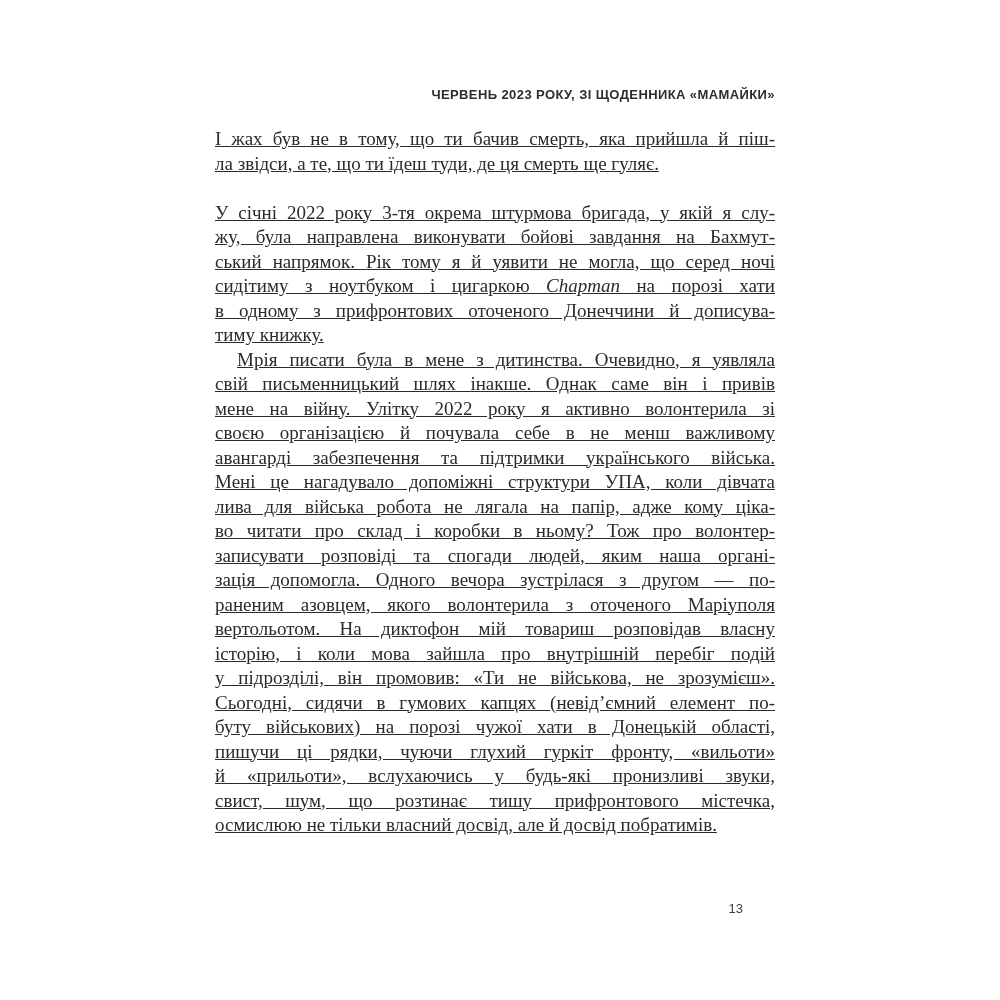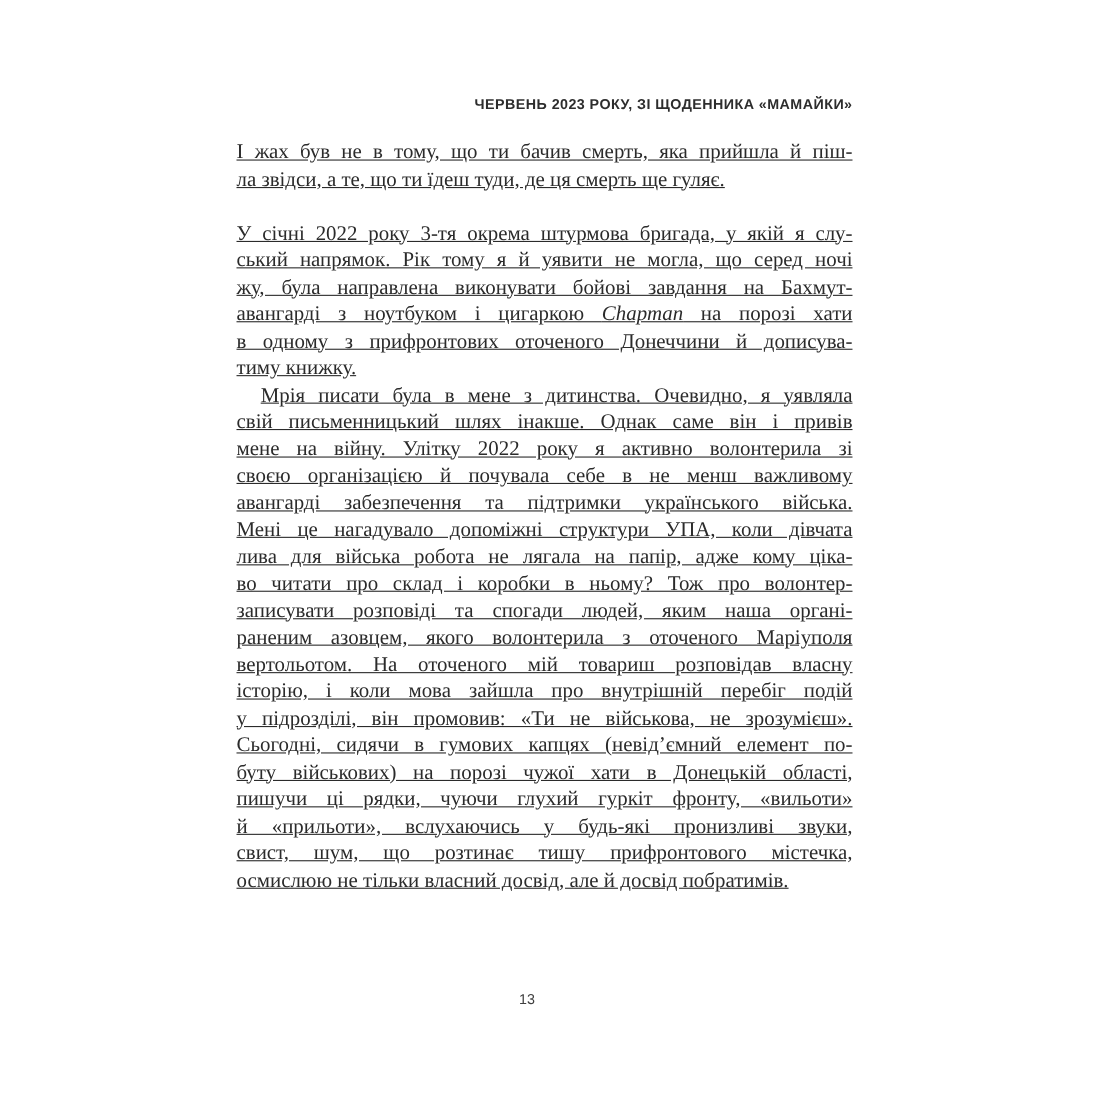--- a/index.html
+++ b/index.html
@@ -72,8 +72,8 @@
       </div>
       <div class="paragraph gap-before">
         <div class="line"><span>У січні 2022 року 3-тя окрема штурмова бригада, у якій я слу-</span></div>
+        <div class="line"><span>жу, була направлена виконувати бойові завдання на Бахмут-</span></div>
         <div class="line"><span>ський напрямок. Рік тому я й уявити не могла, що серед ночі</span></div>
-        <div class="line"><span>жу, була направлена виконувати бойові завдання на Бахмут-</span></div>
         <div class="line"><span>авангарді з ноутбуком і цигаркою </span><span class="italic">Chapman</span><span> на порозі хати</span></div>
         <div class="line"><span>в одному з прифронтових оточеного Донеччини й дописува-</span></div>
         <div class="line last"><span>тиму книжку.</span></div>

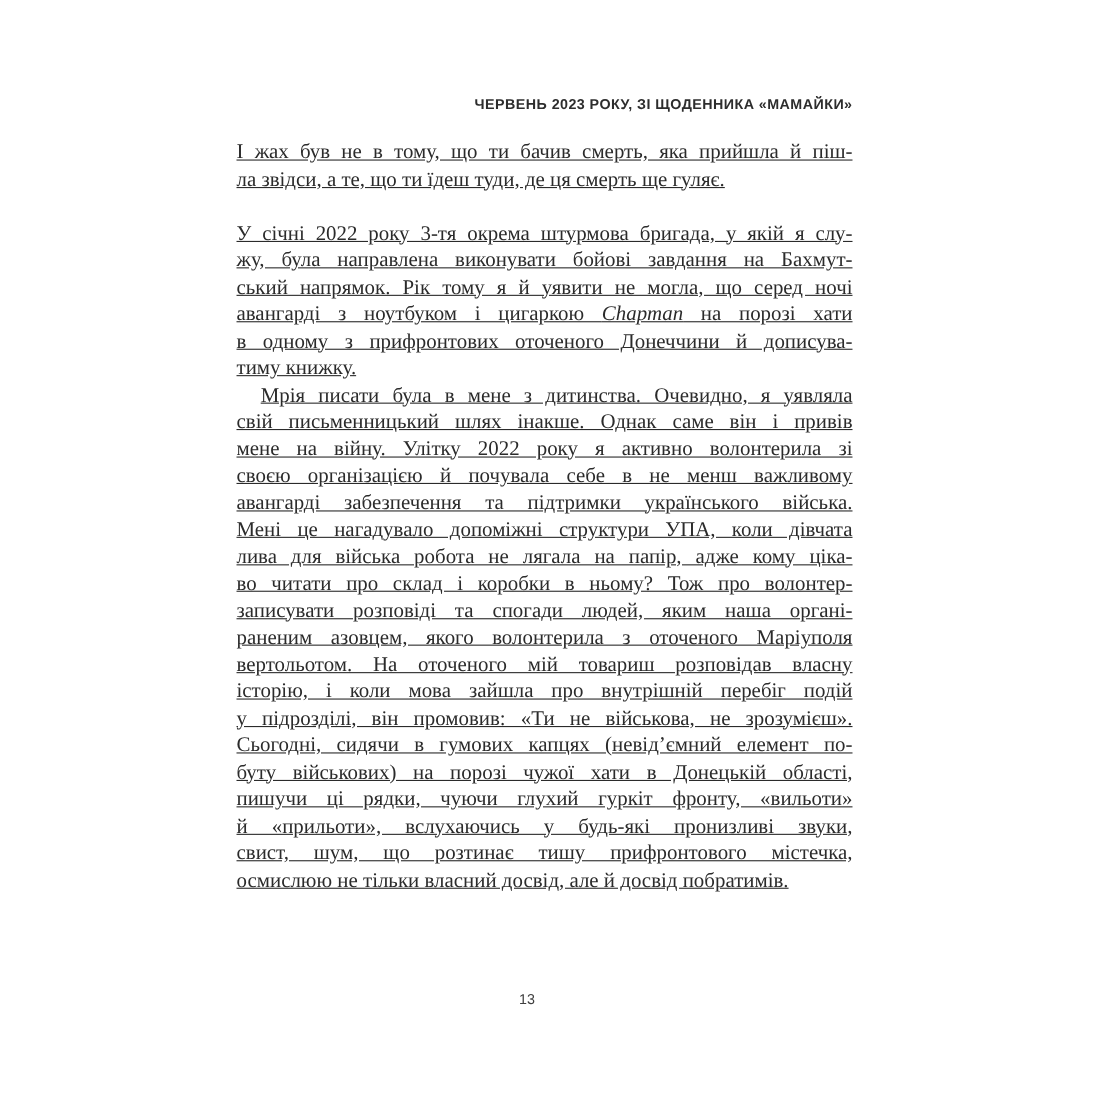--- a/index.html
+++ b/index.html
@@ -74,7 +74,7 @@
         <div class="line"><span>У січні 2022 року 3-тя окрема штурмова бригада, у якій я слу-</span></div>
         <div class="line"><span>жу, була направлена виконувати бойові завдання на Бахмут-</span></div>
         <div class="line"><span>ський напрямок. Рік тому я й уявити не могла, що серед ночі</span></div>
-        <div class="line"><span>авангарді з ноутбуком і цигаркою </span><span class="italic">Chapman</span><span> на порозі хати</span></div>
+        <div class="line"><span>сидітиму з ноутбуком і цигаркою </span><span class="italic">Chapman</span><span> на порозі хати</span></div>
         <div class="line"><span>в одному з прифронтових оточеного Донеччини й дописува-</span></div>
         <div class="line last"><span>тиму книжку.</span></div>
       </div>

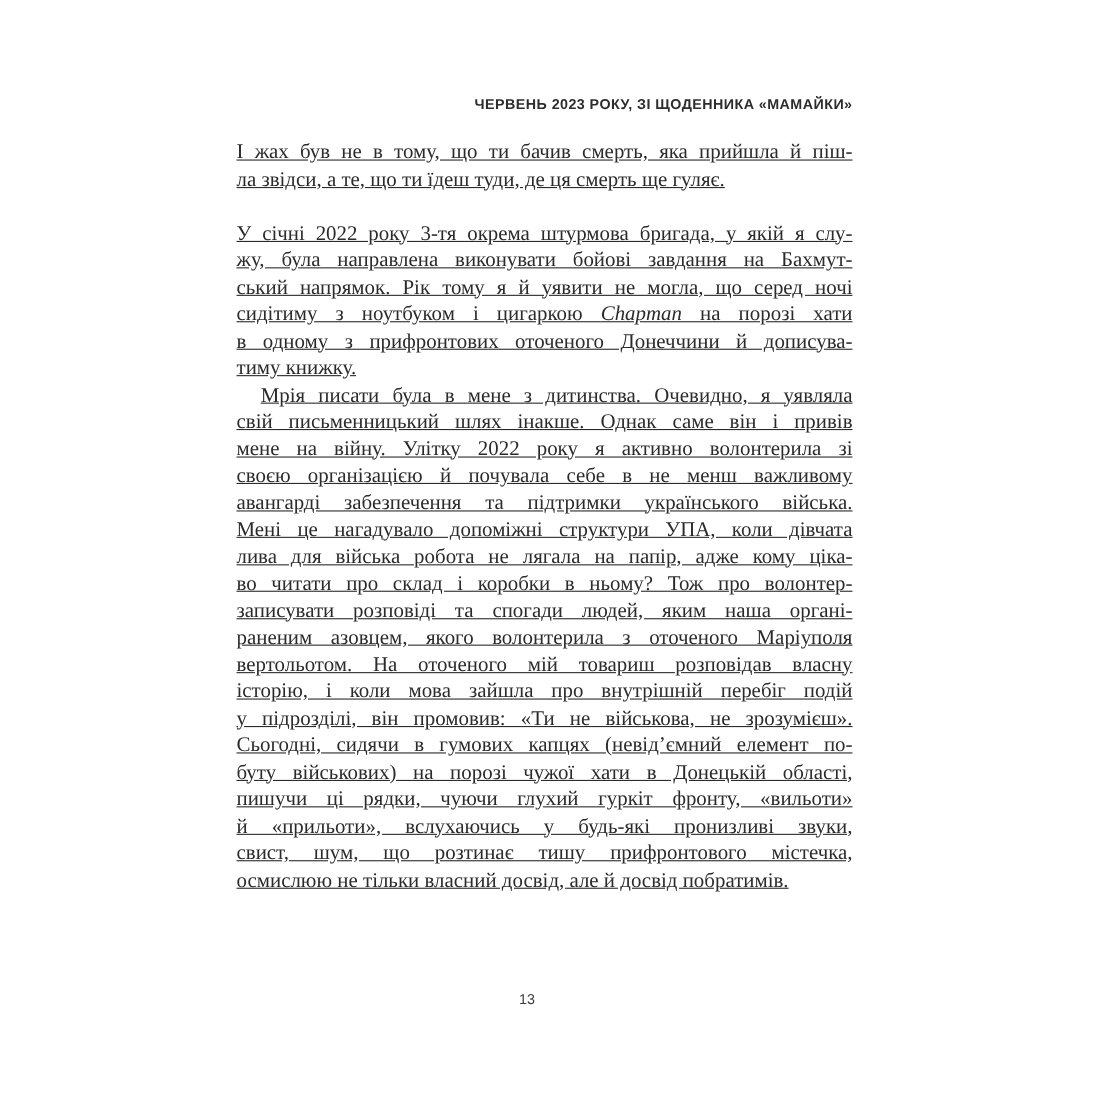--- a/index.html
+++ b/index.html
@@ -88,6 +88,7 @@
         <div class="line"><span>лива для війська робота не лягала на папір, адже кому ціка-</span></div>
         <div class="line"><span>во читати про склад і коробки в ньому? Тож про волонтер-</span></div>
         <div class="line"><span>записувати розповіді та спогади людей, яким наша органі-</span></div>
+        <div class="line"><span>зація допомогла. Одного вечора зустрілася з другом — по-</span></div>
         <div class="line"><span>раненим азовцем, якого волонтерила з оточеного Маріуполя</span></div>
         <div class="line"><span>вертольотом. На оточеного мій товариш розповідав власну</span></div>
         <div class="line"><span>історію, і коли мова зайшла про внутрішній перебіг подій</span></div>

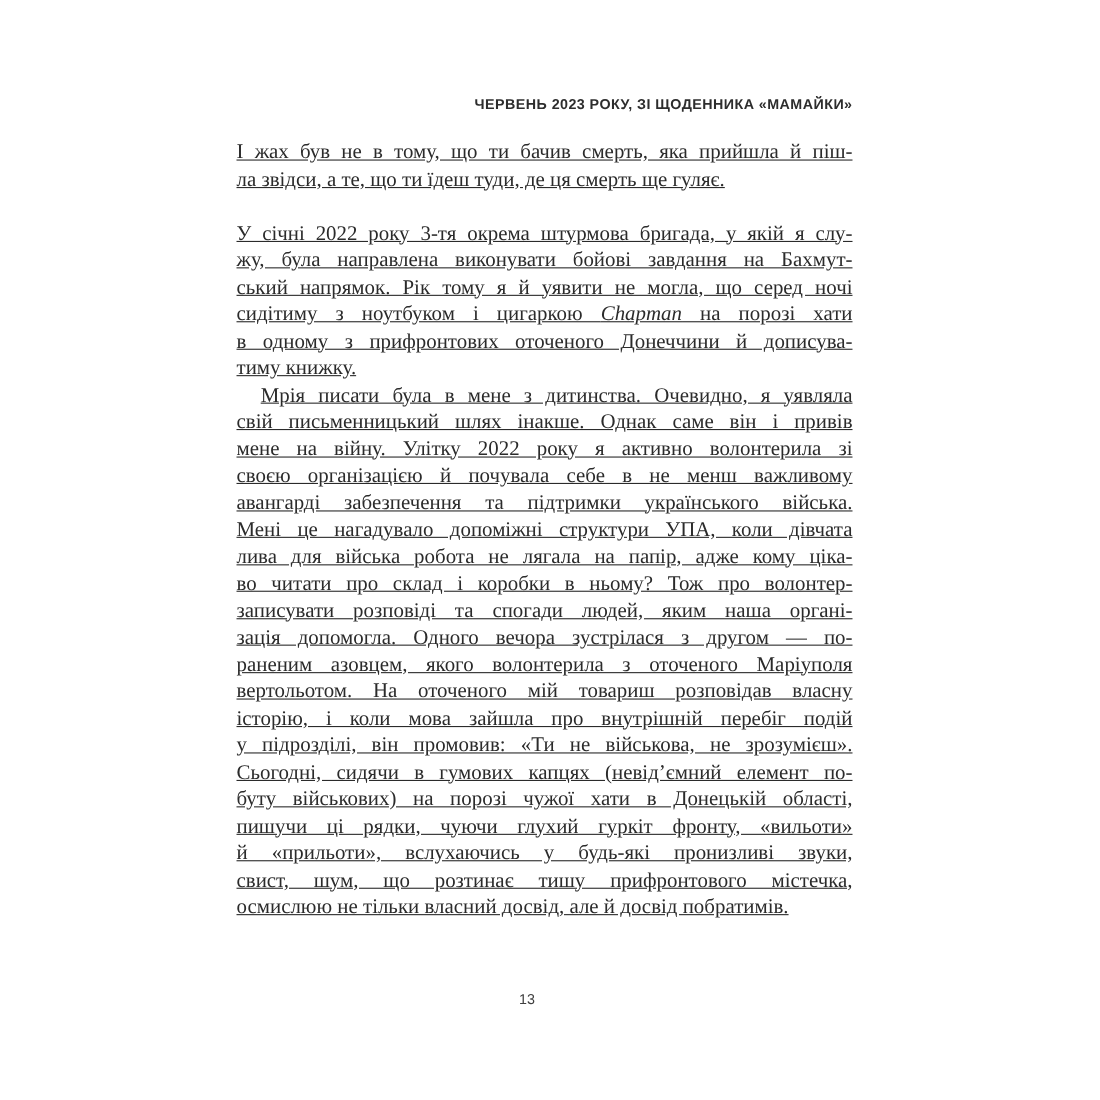--- a/index.html
+++ b/index.html
@@ -90,7 +90,7 @@
         <div class="line"><span>записувати розповіді та спогади людей, яким наша органі-</span></div>
         <div class="line"><span>зація допомогла. Одного вечора зустрілася з другом — по-</span></div>
         <div class="line"><span>раненим азовцем, якого волонтерила з оточеного Маріуполя</span></div>
-        <div class="line"><span>вертольотом. На оточеного мій товариш розповідав власну</span></div>
+        <div class="line"><span>вертольотом. На диктофон мій товариш розповідав власну</span></div>
         <div class="line"><span>історію, і коли мова зайшла про внутрішній перебіг подій</span></div>
         <div class="line"><span>у підрозділі, він промовив: «Ти не військова, не зрозумієш».</span></div>
         <div class="line"><span>Сьогодні, сидячи в гумових капцях (невід’ємний елемент по-</span></div>

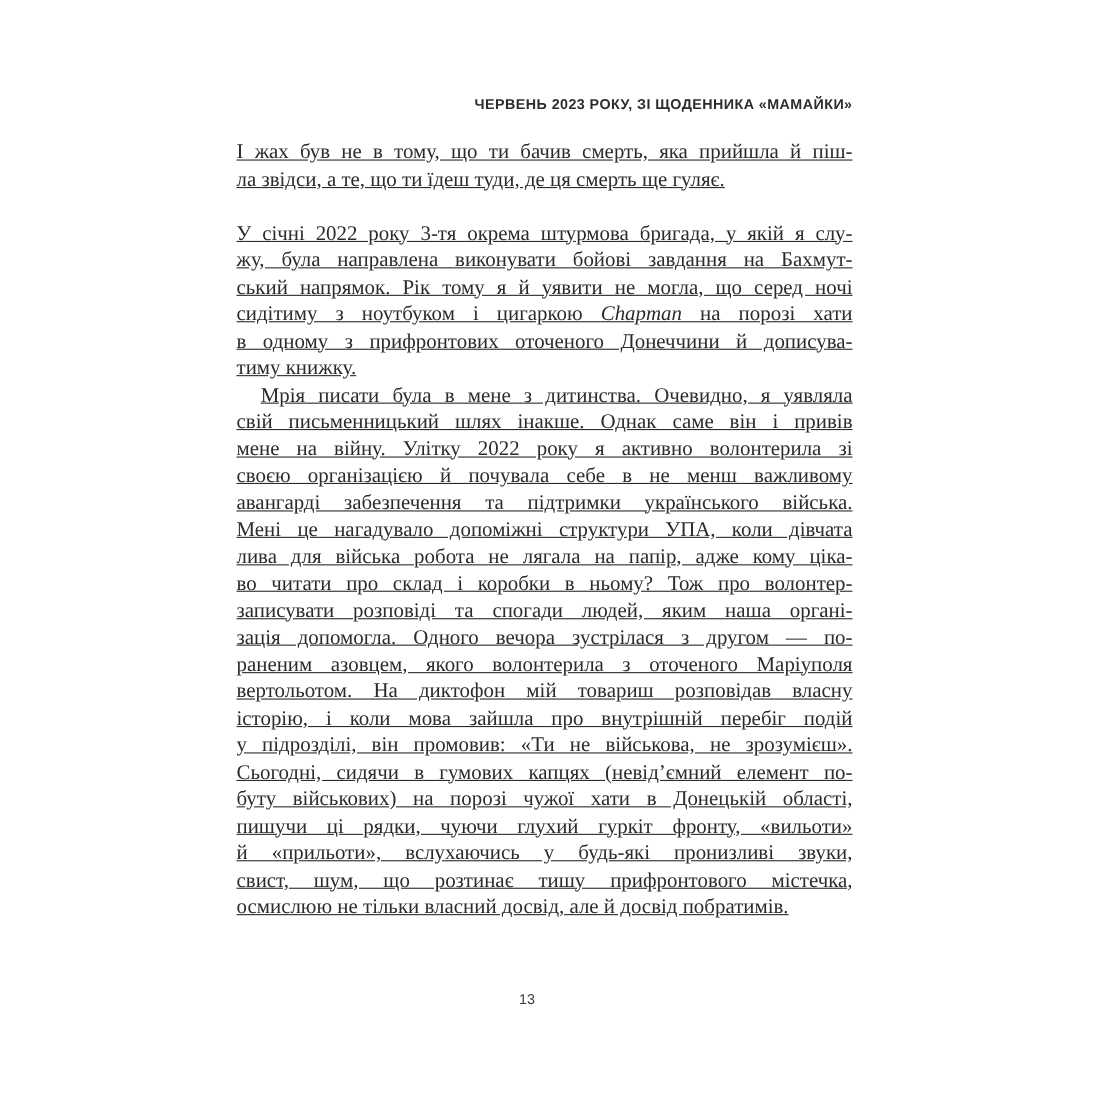--- a/index.html
+++ b/index.html
@@ -53,7 +53,7 @@
     top: 901px;
     left: 215px;
     width: 528px;
-    text-align: center;
+    text-align: right;
     font-family: "Liberation Sans", sans-serif;
     font-size: 13px;
     color: var(--folio-color, #3f3f3f);

